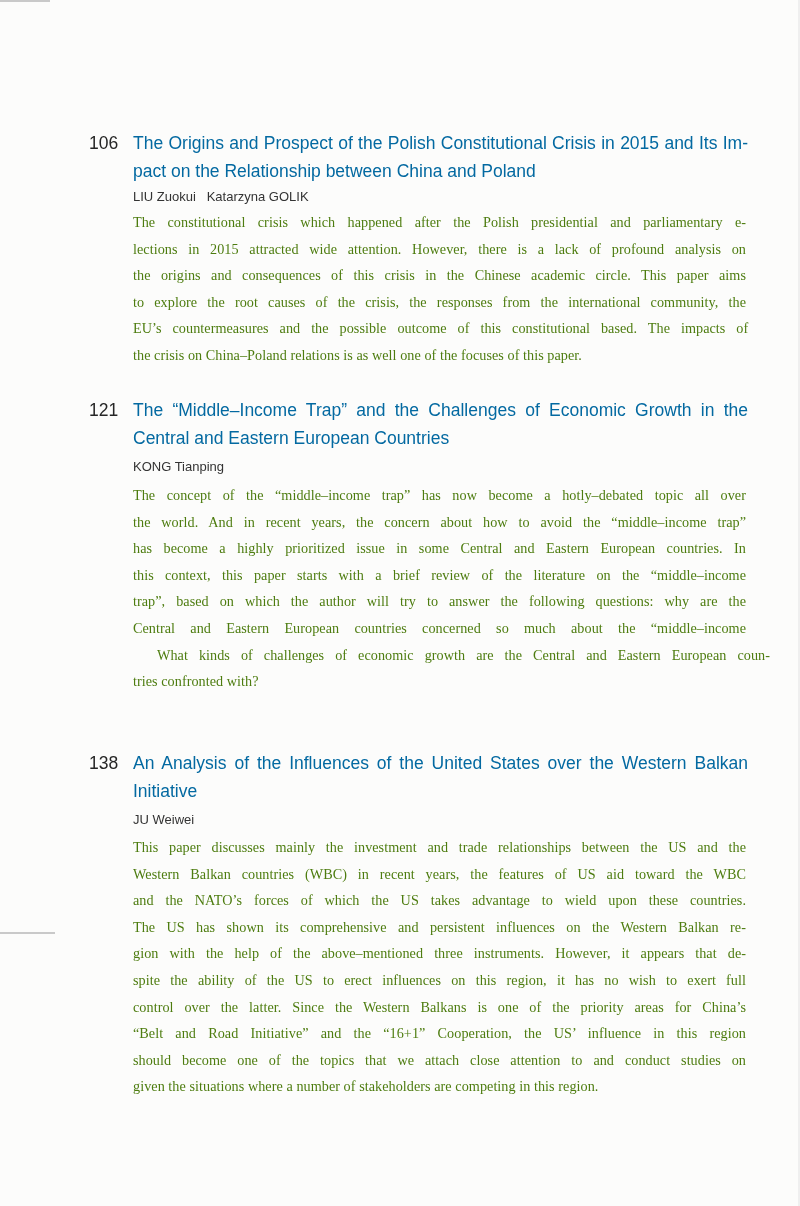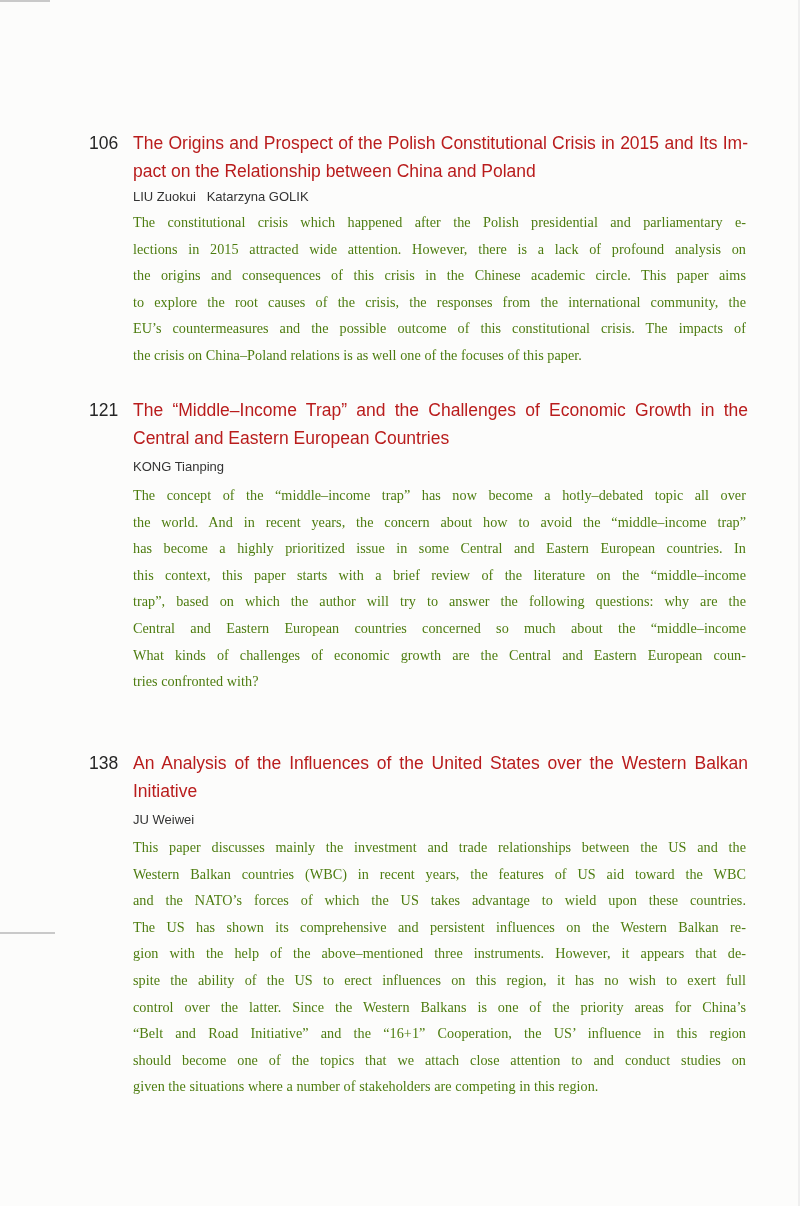--- a/index.html
+++ b/index.html
@@ -64,7 +64,7 @@
       font-weight: normal;
       font-size: 17.5px;
       line-height: 28px;
-      color: #b91c1c;
+      color: #0369a1;
       text-align: justify;
       text-align-last: left;
     }

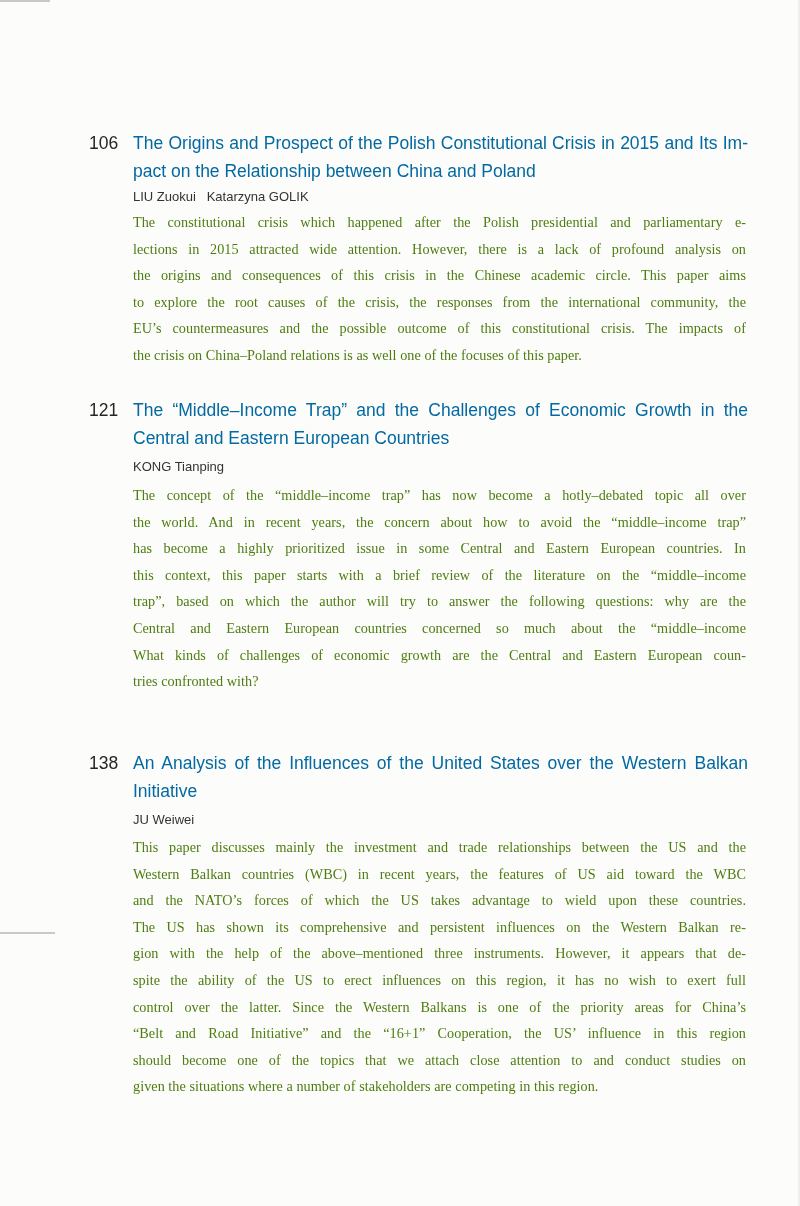--- a/index.html
+++ b/index.html
@@ -136,7 +136,7 @@
       <span class="abstract-line" style="display: block; word-spacing: 7.08594px;">lections in 2015 attracted wide attention. However, there is a lack of profound analysis on</span>
       <span class="abstract-line" style="display: block; word-spacing: 6.81138px;">the origins and consequences of this crisis in the Chinese academic circle. This paper aims</span>
       <span class="abstract-line" style="display: block; word-spacing: 6.54018px;">to explore the root causes of the crisis, the responses from the international community, the</span>
-      <span class="abstract-line" style="display: block; word-spacing: 7.35026px;">EU’s countermeasures and the possible outcome of this constitutional crisis. The impacts of</span>
+      <span class="abstract-line" style="display: block; word-spacing: 7.35026px;">EU’s countermeasures and the possible outcome of this constitutional based. The impacts of</span>
       <span class="abstract-line last">the crisis on China–Poland relations is as well one of the focuses of this paper.</span>
     </p>
   </section>

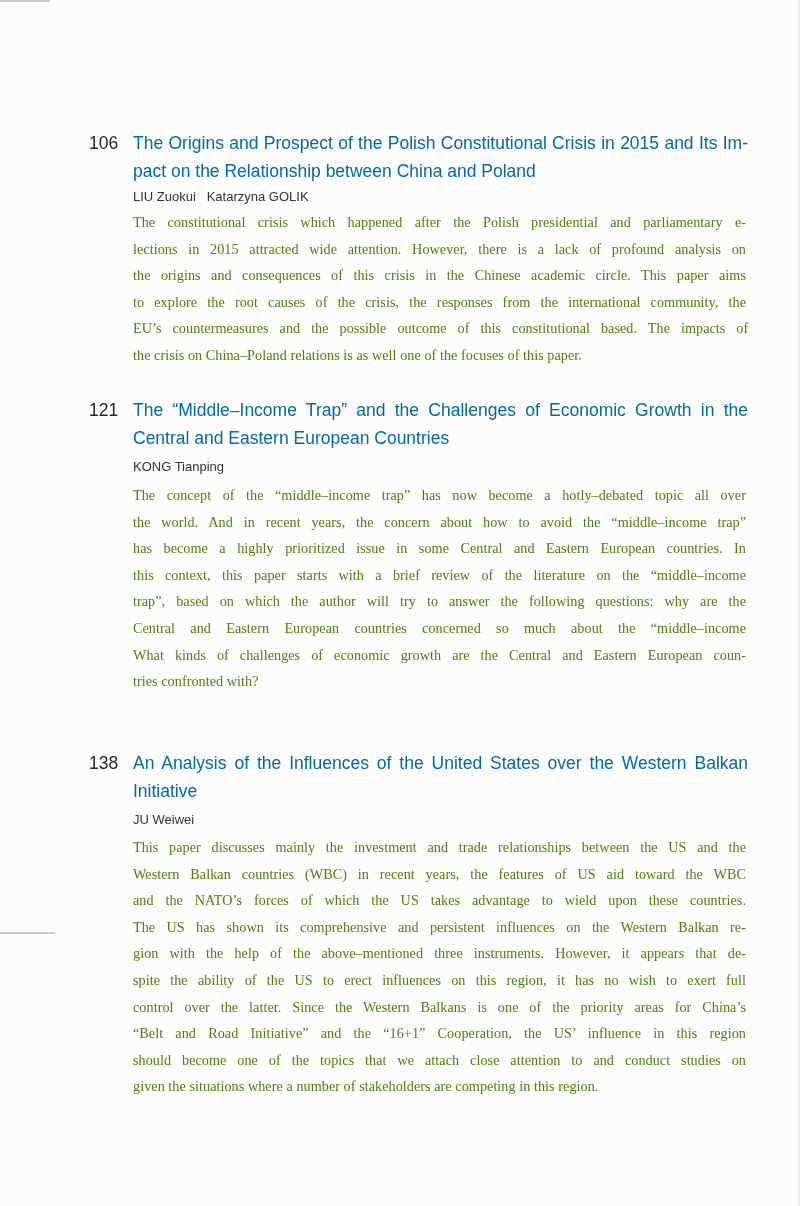--- a/index.html
+++ b/index.html
@@ -155,7 +155,7 @@
       <span class="abstract-line" style="display: block; word-spacing: 7.69308px;">this context, this paper starts with a brief review of the literature on the “middle–income</span>
       <span class="abstract-line" style="display: block; word-spacing: 7.37188px;">trap”, based on which the author will try to answer the following questions: why are the</span>
       <span class="abstract-line" style="display: block; word-spacing: 11.65px;">Central and Eastern European countries concerned so much about the “middle–income</span>
-      <span class="abstract-line" style="display: block; word-spacing: 7.39663px;">What kinds of challenges of economic growth are the Central and Eastern European coun-</span>
+      <span class="abstract-line" style="display: block; word-spacing: 7.39663px; margin-left: 24px;">What kinds of challenges of economic growth are the Central and Eastern European coun-</span>
       <span class="abstract-line last">tries confronted with?</span>
     </p>
   </section>

